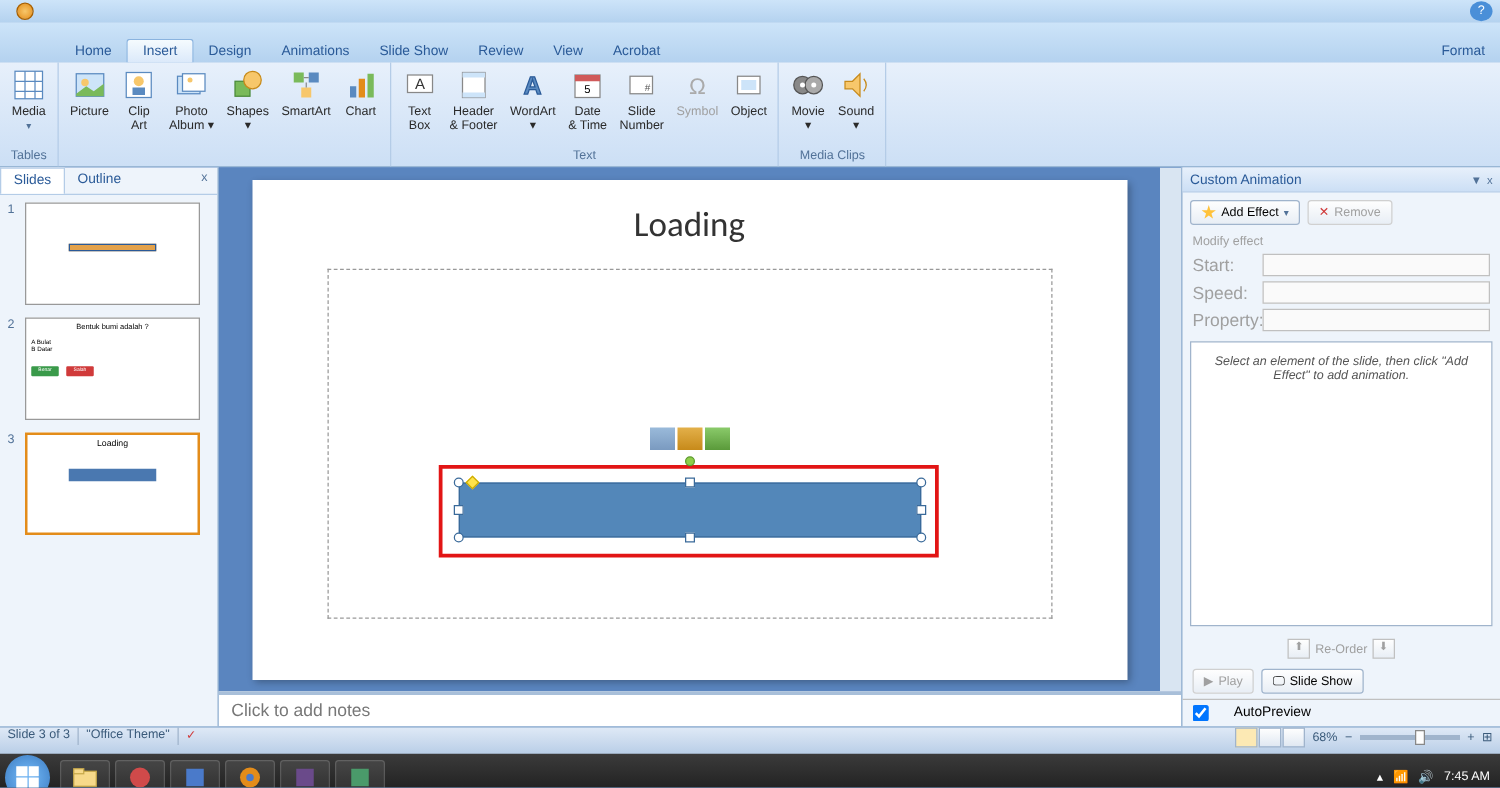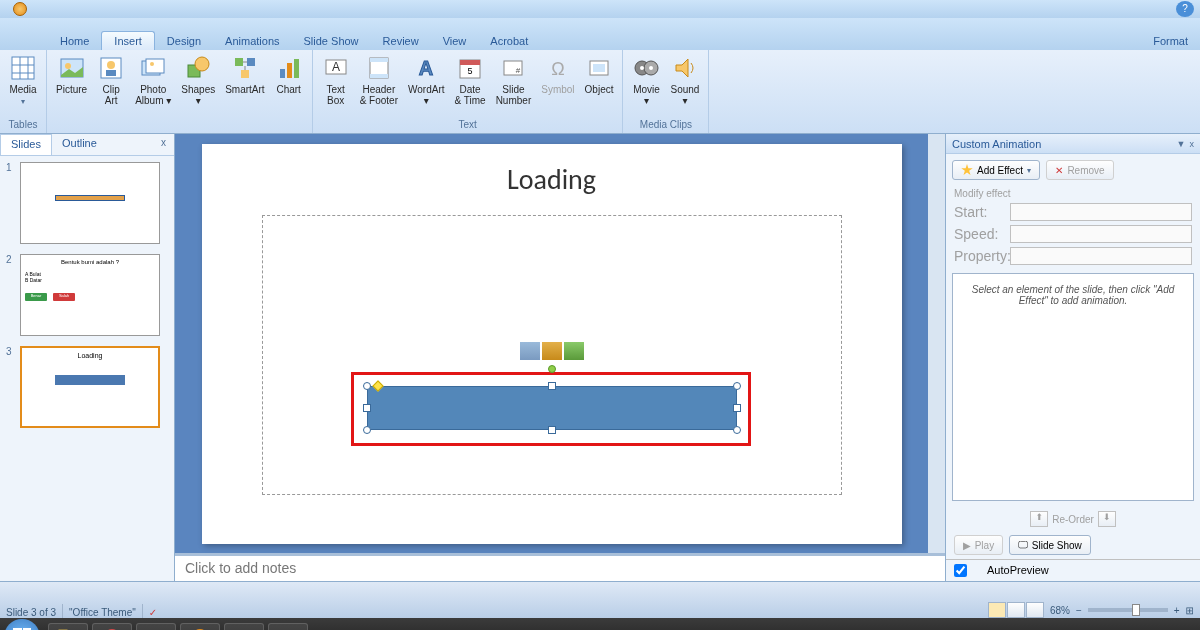--- a/index.html
+++ b/index.html
@@ -89,7 +89,7 @@
 .rp-autoprev { padding: 4px 8px; display: flex; align-items: flex-start; gap: 20px; border-top: 1px solid #c0c0c0; }
 
 
-.statusbar { height: 37px; background: linear-gradient(#dfe9f6, #b9cee7); border-top: 1px solid #8faece; display: flex; align-items: flex-end; font-size: 10px; color: #3a5a7a; padding: 0 6px; }
+.statusbar { height: 22px; background: linear-gradient(#dfe9f6, #b9cee7); border-top: 1px solid #8faece; display: flex; align-items: flex-start; font-size: 10px; color: #3a5a7a; padding: 0 6px; }
 .statusbar .sep { width: 1px; height: 14px; background: #a0b4cc; margin: 0 6px; }
 .status-right { margin-left: auto; display: flex; align-items: center; gap: 6px; }
 .view-btns { display: flex; gap: 1px; }

